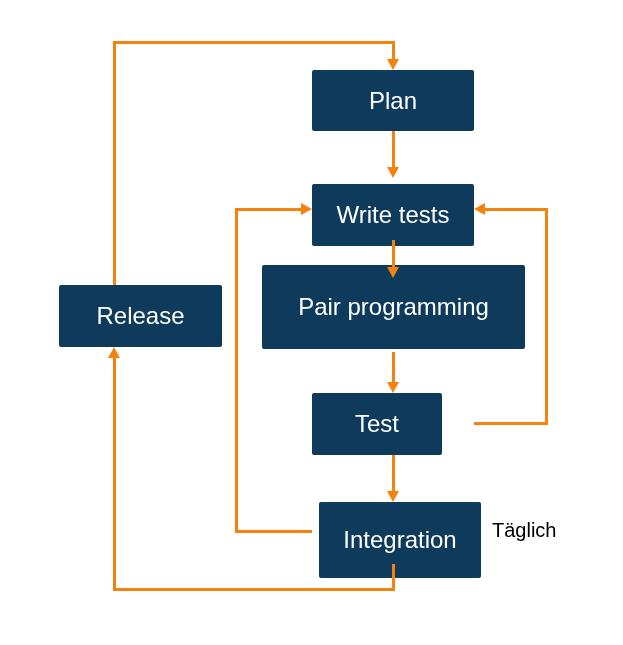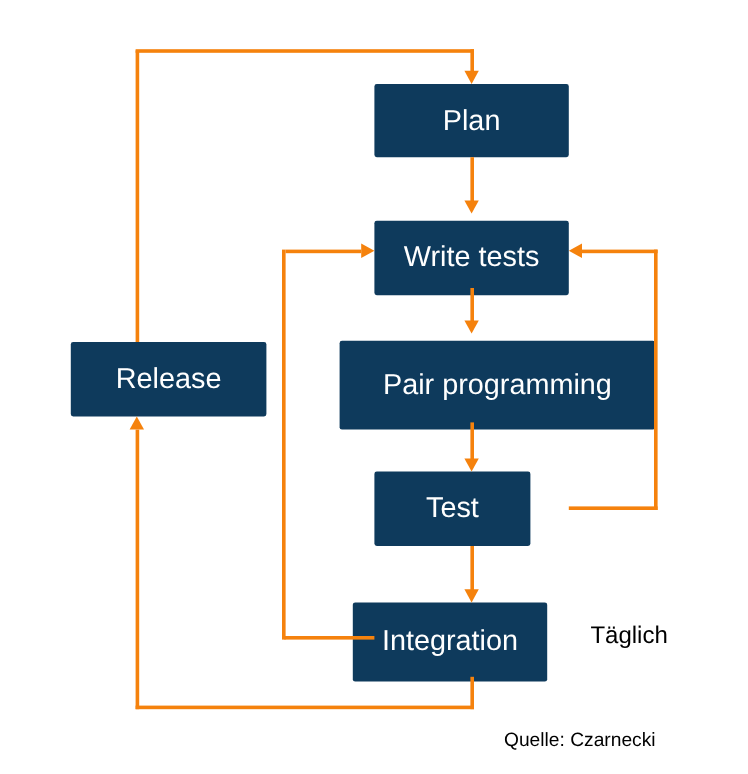--- a/index.html
+++ b/index.html
@@ -33,7 +33,7 @@
   }
   #node-plan        { left: 312px; top: 70px;  width: 162px; height: 61px; }
   #node-write-tests { left: 312px; top: 184px; width: 162px; height: 62px; }
-  #node-pair        { left: 262px; top: 284px; width: 263px; height: 74px; margin-left: 21px; }
+  #node-pair        { left: 262px; top: 265px; width: 263px; height: 84px; }
   #node-test        { left: 312px; top: 393px; width: 130px; height: 62px; }
   #node-integration { left: 294px; top: 502px; width: 162px; height: 66px; }
   #node-release     { left: 33px;  top: 285px; width: 163px; height: 62px; margin-left: 26px; }

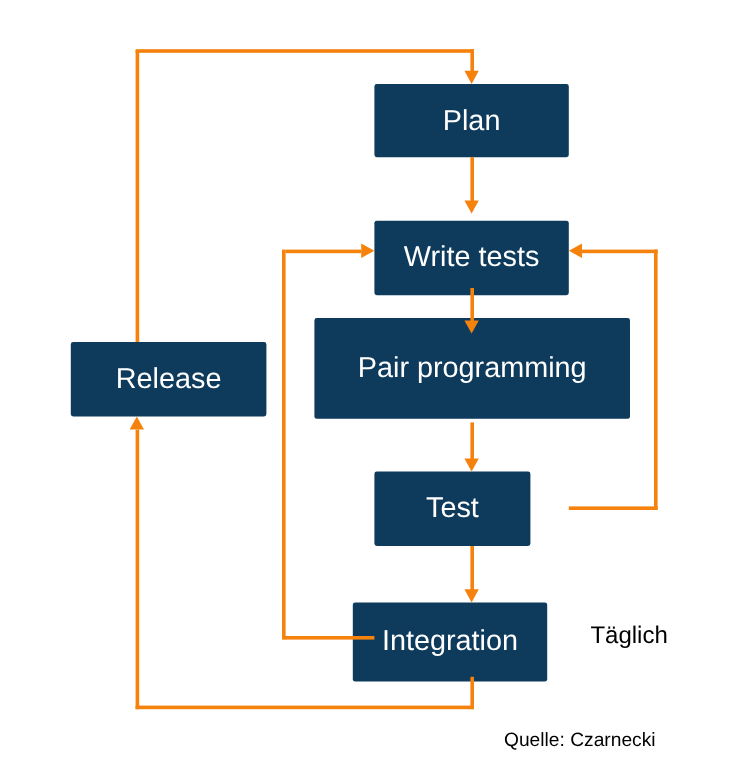--- a/index.html
+++ b/index.html
@@ -35,7 +35,7 @@
   #node-write-tests { left: 312px; top: 184px; width: 162px; height: 62px; }
   #node-pair        { left: 262px; top: 265px; width: 263px; height: 84px; }
   #node-test        { left: 312px; top: 393px; width: 130px; height: 62px; }
-  #node-integration { left: 294px; top: 502px; width: 162px; height: 66px; }
+  #node-integration { left: 319px; top: 502px; width: 162px; height: 76px; }
   #node-release     { left: 33px;  top: 285px; width: 163px; height: 62px; margin-left: 26px; }
 
   .line { position: absolute; background: var(--arrow); }

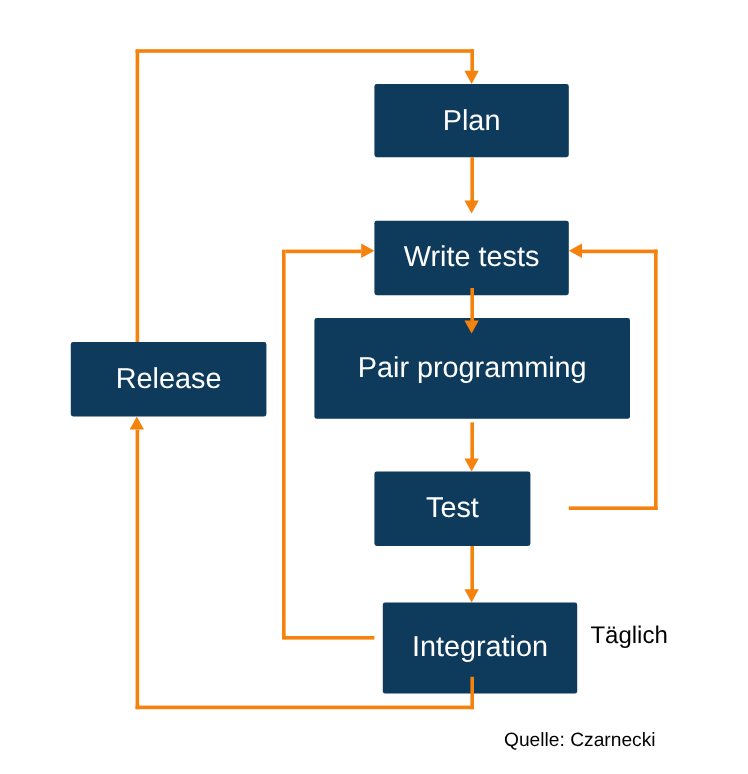--- a/index.html
+++ b/index.html
@@ -57,7 +57,6 @@
 <div class="canvas">
 
   <div class="label" id="label-daily">Täglich</div>
-  <div class="label" id="label-source">Quelle: Czarnecki</div>
 
   <div class="node" id="node-plan">
     <span>Plan</span>

